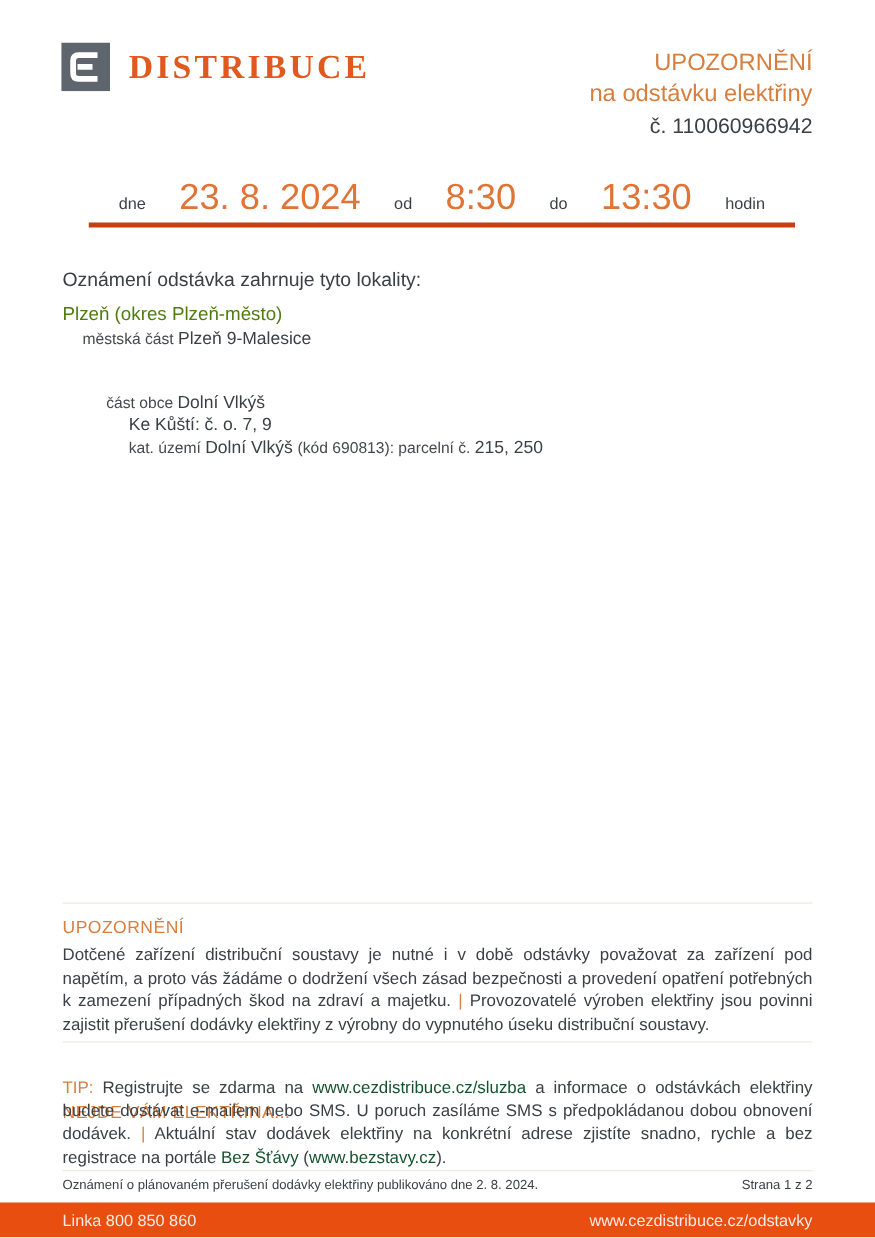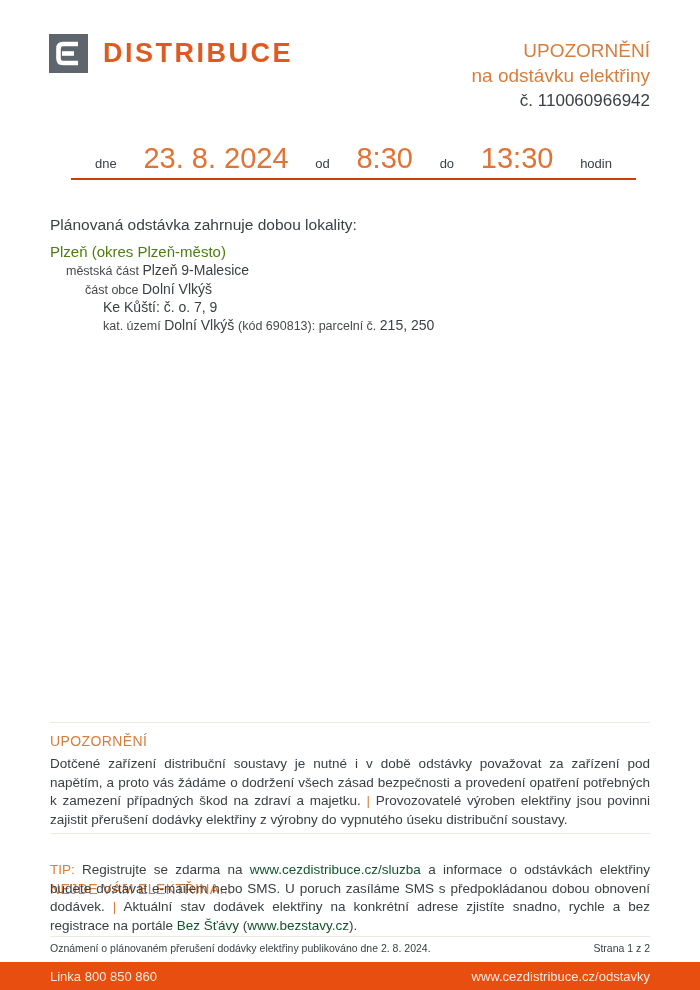--- a/index.html
+++ b/index.html
@@ -8,7 +8,7 @@
   .page { position:relative; width:700px; height:990px; background:#ffffff; overflow:hidden; }
 
   
-  .brand-row { position:absolute; left:49px; top:34px; display:flex; align-items:center; }
+  .brand-row { position:absolute; left:49px; top:34px; display:flex; align-items:center;font-family:Liberation Serif, serif; }
   .logo-box { width:39px; height:39px; display:block; }
   .brand-text { margin-left:15px; font-size:27px; font-weight:bold; letter-spacing:2.5px; color:#e05a20; }
   .notice-block { position:absolute; right:50px; top:38px; text-align:right; }

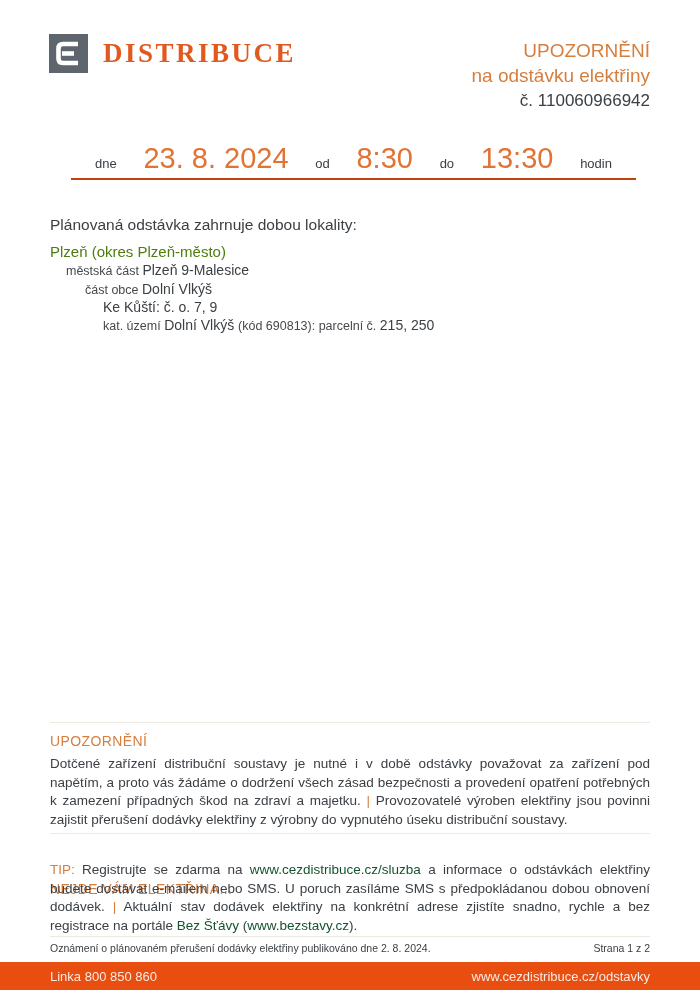--- a/index.html
+++ b/index.html
@@ -18,7 +18,7 @@
   
   .schedule { position:absolute; left:71px; right:64px; top:142px;
               display:flex; align-items:baseline; justify-content:space-between;
-              padding:0 24px 3px 24px; border-bottom:2px solid #c2410c; }
+              padding:0 24px 3px 24px; border-bottom:4px solid #c2410c; }
   .sched-label { font-size:13px; color:#3a4046; }
   .sched-value { font-size:29px; color:#e17334; }
 

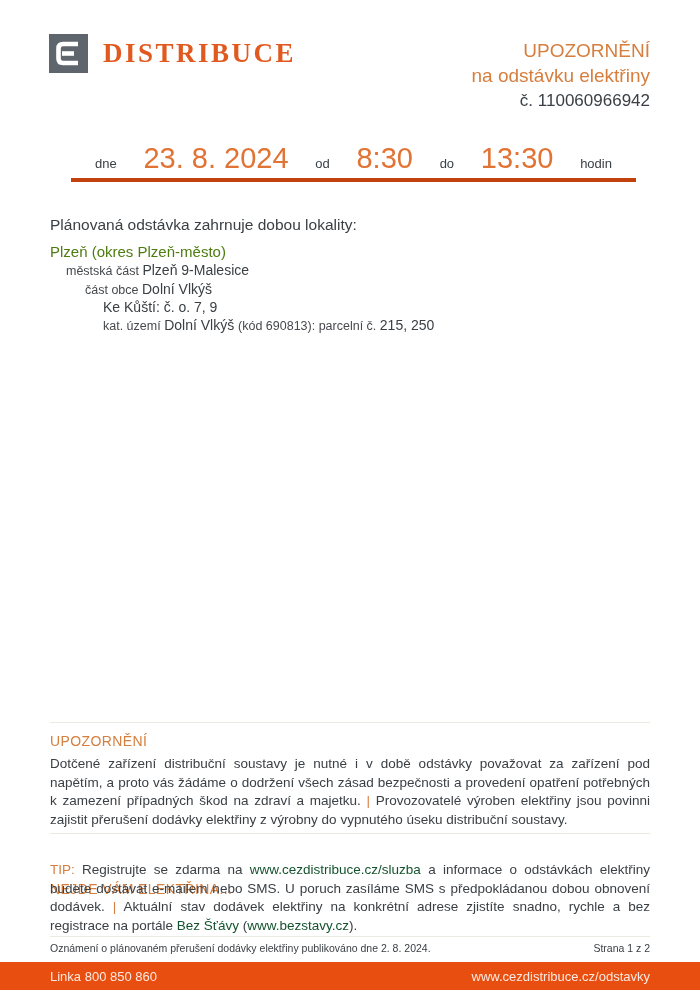--- a/index.html
+++ b/index.html
@@ -81,7 +81,7 @@
     <span class="sched-label">hodin</span>
   </div>
 
-  <div class="loc-intro">Plánovaná odstávka zahrnuje dobou lokality:</div>
+  <div class="loc-intro">Oznámení odstávka zahrnuje tyto lokality:</div>
   <div class="loc-city">Plzeň (okres Plzeň-město)</div>
   <div class="loc-rows">
     <div class="loc-row ind-1"><span class="loc-label">městská část </span><span class="loc-value">Plzeň 9-Malesice</span></div>

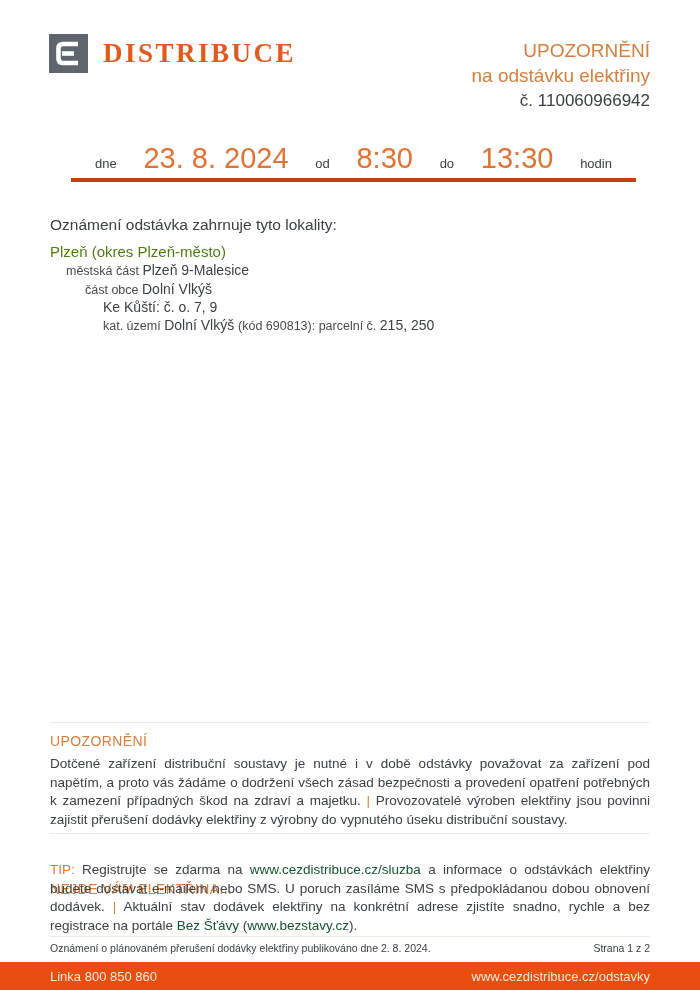--- a/index.html
+++ b/index.html
@@ -28,7 +28,7 @@
   .loc-rows  { position:absolute; left:50px; top:262px; font-size:14px; line-height:17.5px; color:#3b4045; }
   .loc-row   { white-space:nowrap; }
   .ind-1 { padding-left:16px; }
-  .ind-2 { padding-left:35px; }
+  .ind-2 { padding-left:35px;margin-top:32px; }
   .ind-3 { padding-left:53px; }
   .loc-label { font-size:12.5px; color:#46494d; }
   .loc-value { font-size:14px; color:#3b4045; }

